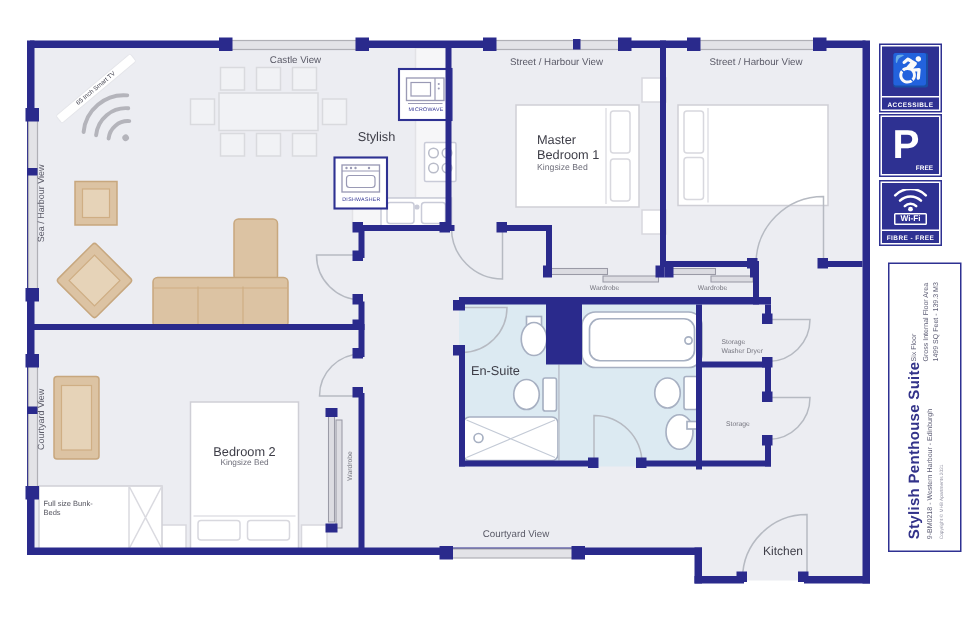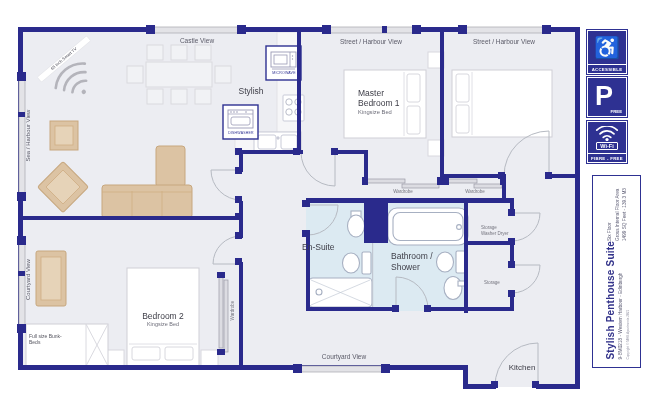--- a/index.html
+++ b/index.html
@@ -304,7 +304,7 @@
   <div class="sub" style="font-size:5.5px;">Kingsize Bed</div>
 </div>
 
-<div class="lbl room" style="left:302px;top:242px;">En-Suite</div>
+<div class="lbl room" style="left:314px;top:242px;">En-Suite</div>
 <div class="lbl room" style="left:391px;top:251px;width:58px;line-height:1.3;">Bathroom / Shower</div>
 <div class="lbl room c" style="left:494px;top:363px;width:56px;font-size:8px;">Kitchen</div>
 

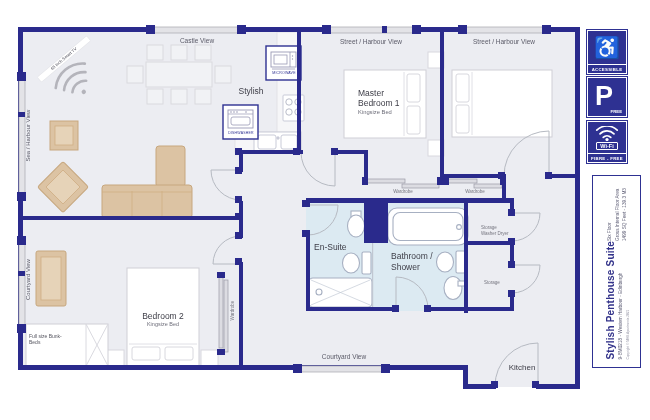--- a/index.html
+++ b/index.html
@@ -305,7 +305,6 @@
 </div>
 
 <div class="lbl room" style="left:314px;top:242px;">En-Suite</div>
-<div class="lbl room" style="left:391px;top:251px;width:58px;line-height:1.3;">Bathroom / Shower</div>
 <div class="lbl room c" style="left:494px;top:363px;width:56px;font-size:8px;">Kitchen</div>
 
 <div class="lbl tiny c" style="left:374px;top:189px;width:58px;">Wardrobe</div>

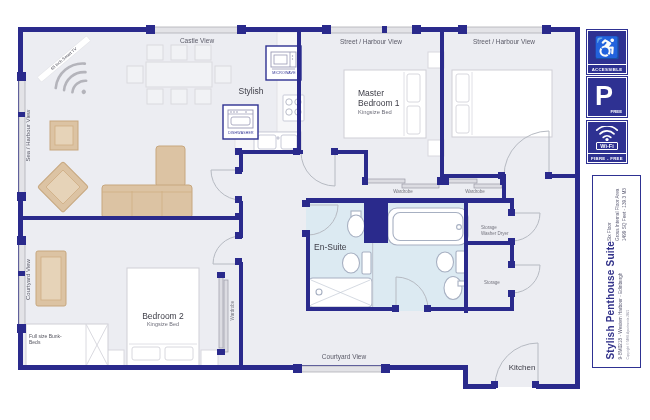--- a/index.html
+++ b/index.html
@@ -299,7 +299,7 @@
 </div>
 
 
-<div class="lbl c" style="left:131px;top:296px;width:64px;margin-top:15px;">
+<div class="lbl c" style="left:131px;top:296px;width:64px;">
   <div class="room">Bedroom 2</div>
   <div class="sub" style="font-size:5.5px;">Kingsize Bed</div>
 </div>

